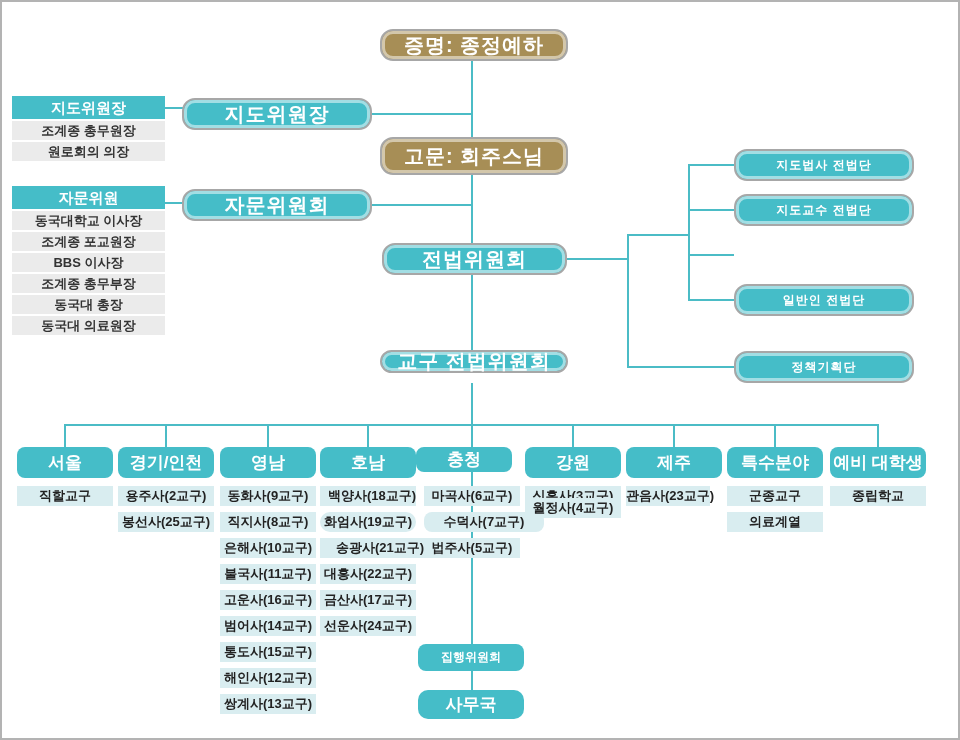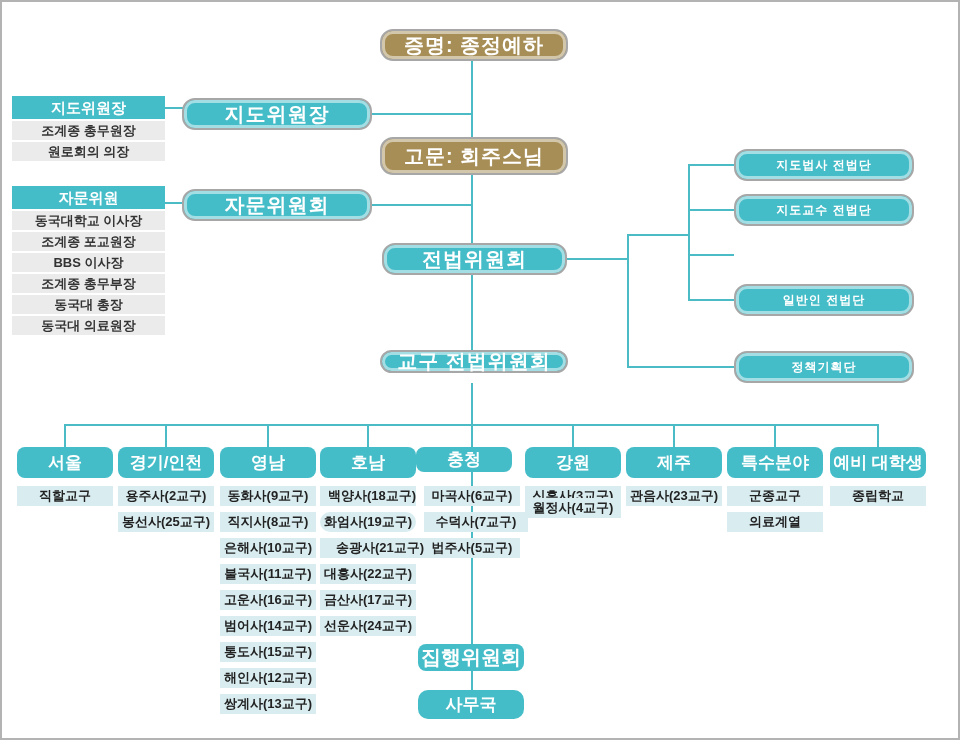--- a/index.html
+++ b/index.html
@@ -149,7 +149,7 @@
   <div class="item" style="left:523px;top:484px;width:96px;">신흥사(3교구)</div>
   <div class="item" style="left:523px;top:496px;width:96px;">월정사(4교구)</div>
 
-  <div class="item" style="left:624px;top:484px;width:96px;">관음사(23교구)</div>
+  <div class="item" style="left:624px;top:484px;width:84px;">관음사(23교구)</div>
 
   <div class="item" style="left:725px;top:484px;width:96px;">군종교구</div>
   <div class="item" style="left:725px;top:510px;width:96px;">의료계열</div>

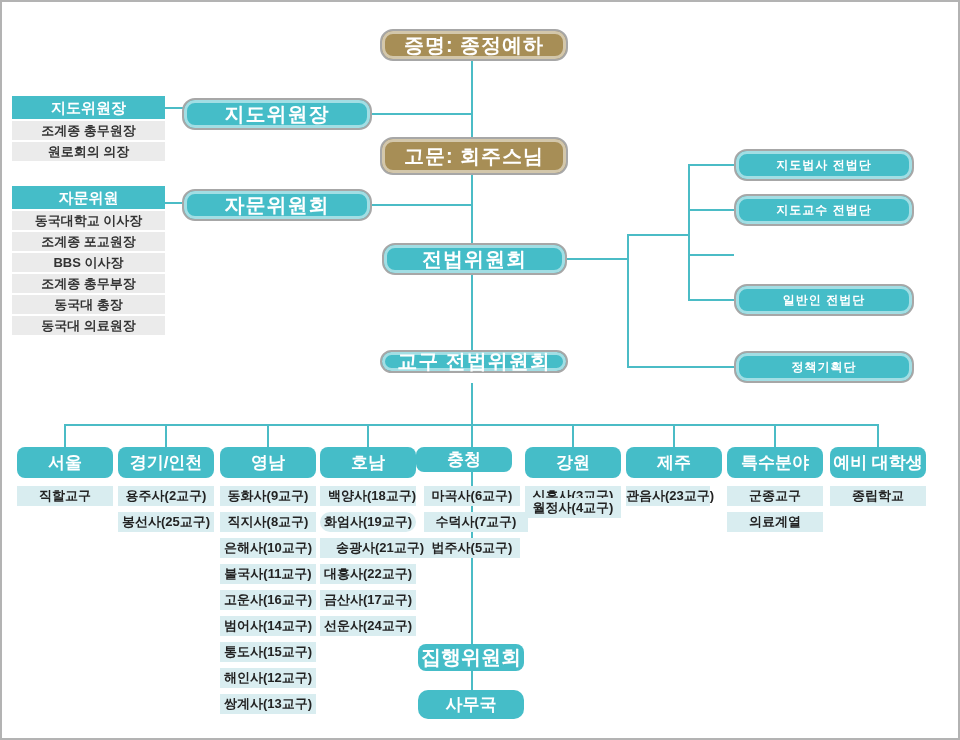--- a/index.html
+++ b/index.html
@@ -143,7 +143,7 @@
   <div class="item" style="left:318px;top:614px;width:96px;">선운사(24교구)</div>
 
   <div class="item" style="left:422px;top:484px;width:96px;">마곡사(6교구)</div>
-  <div class="item" style="left:422px;top:510px;width:104px;">수덕사(7교구)</div>
+  <div class="item" style="left:422px;top:510px;width:120px;border-radius:8px;">수덕사(7교구)</div>
   <div class="item" style="left:422px;top:536px;width:96px;">법주사(5교구)</div>
 
   <div class="item" style="left:523px;top:484px;width:96px;">신흥사(3교구)</div>

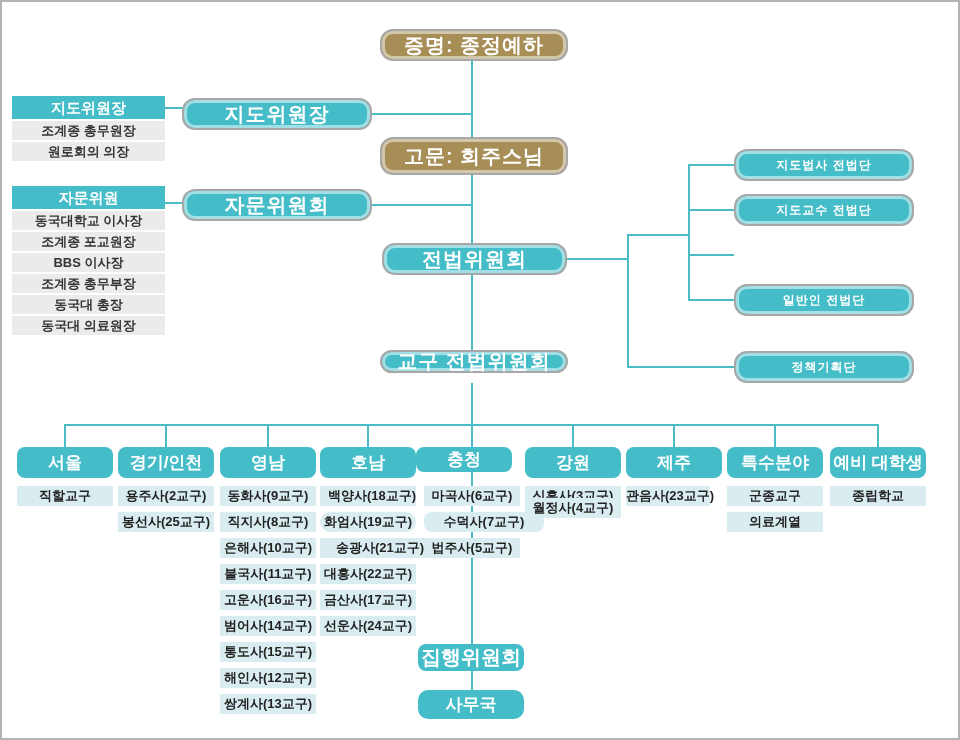--- a/index.html
+++ b/index.html
@@ -156,7 +156,7 @@
 
   <div class="item" style="left:828px;top:484px;width:96px;">종립학교</div>
 
-  <div class="plain" style="left:416px;top:642px;width:106px;height:27px;font-size:20px;">집행위원회</div>
+  <div class="plain" style="left:416px;top:642px;width:106px;height:27px;font-size:12px;">집행위원회</div>
   <div class="plain" style="left:416px;top:688px;width:106px;height:29px;font-size:17px;border-radius:10px;">사무국</div>
 
 </div>

